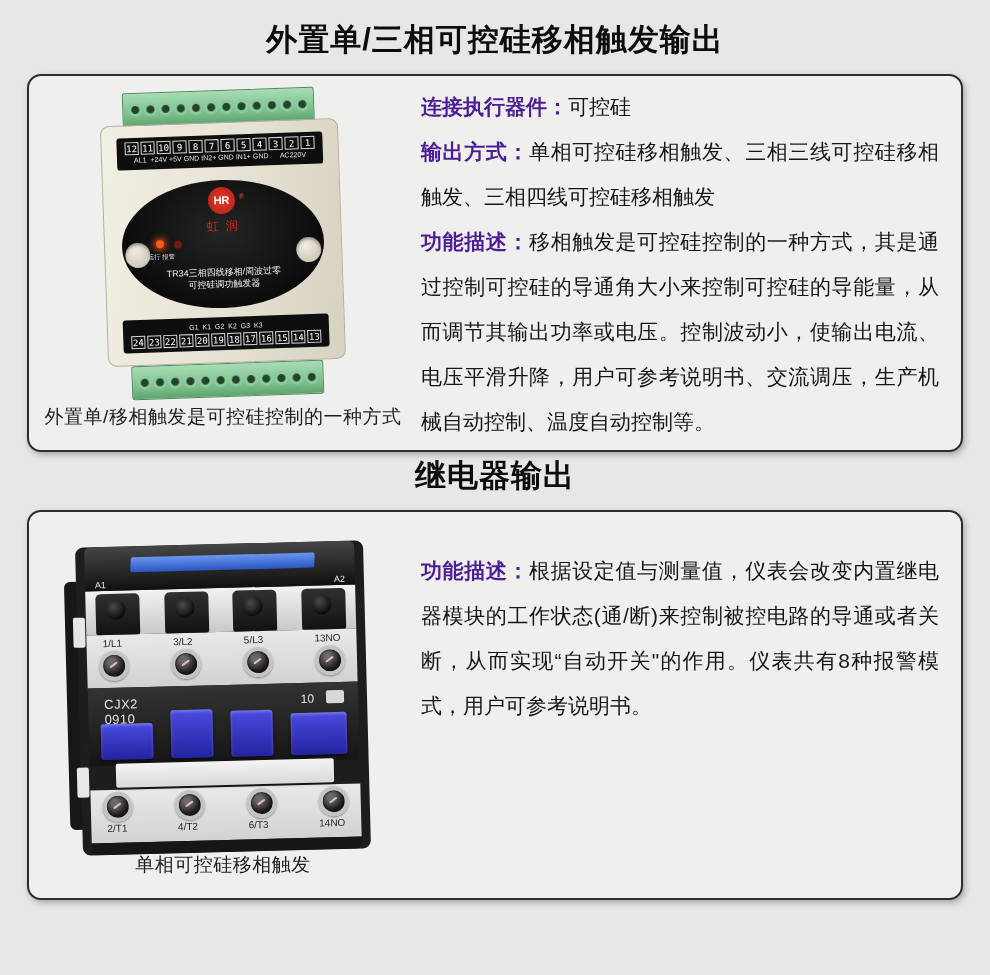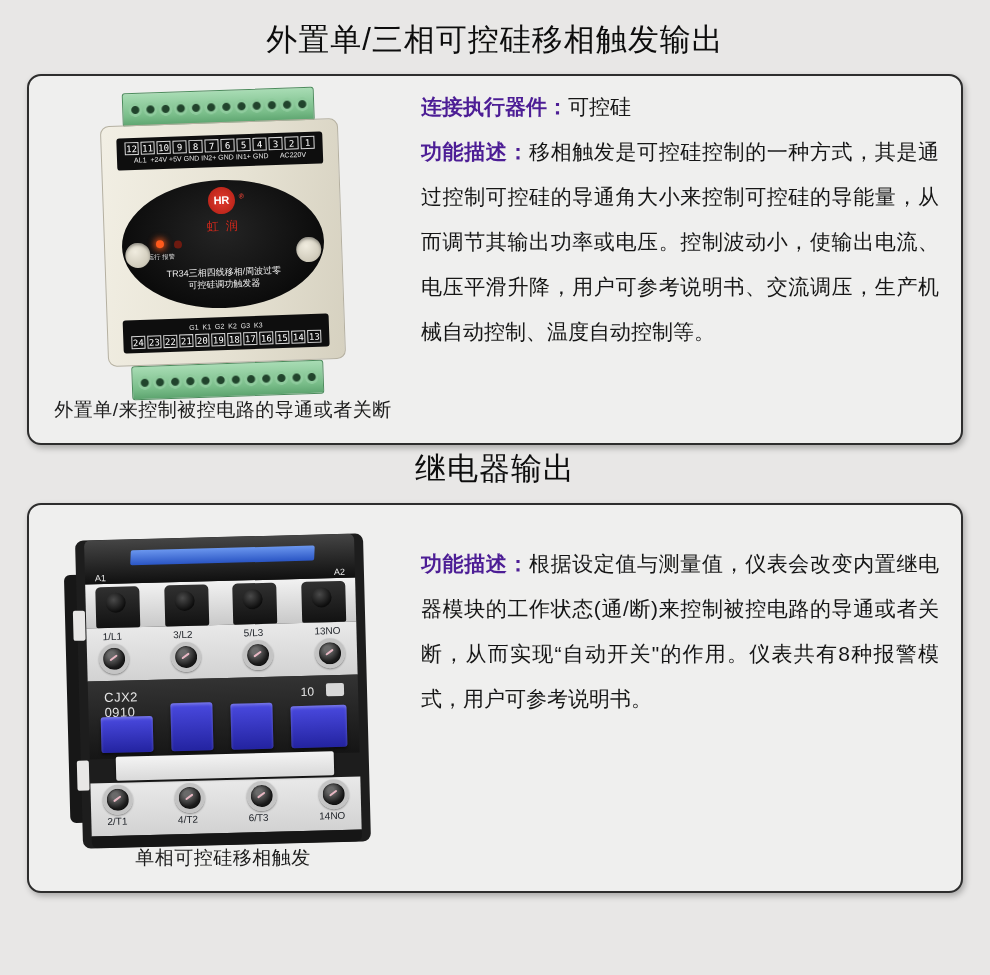--- a/index.html
+++ b/index.html
@@ -10,7 +10,7 @@
   }
   .page { width:990px; height:975px; padding-top:16px; }
   h1.sec-title {
-    text-align:center; font-size:31px; font-weight:400; color:#0d0d0d;
+    text-align:center; font-size:31px; font-weight:700; color:#0d0d0d;
     letter-spacing:1px; margin:0 0 0 0; height:48px; line-height:48px;
   }
   .card {

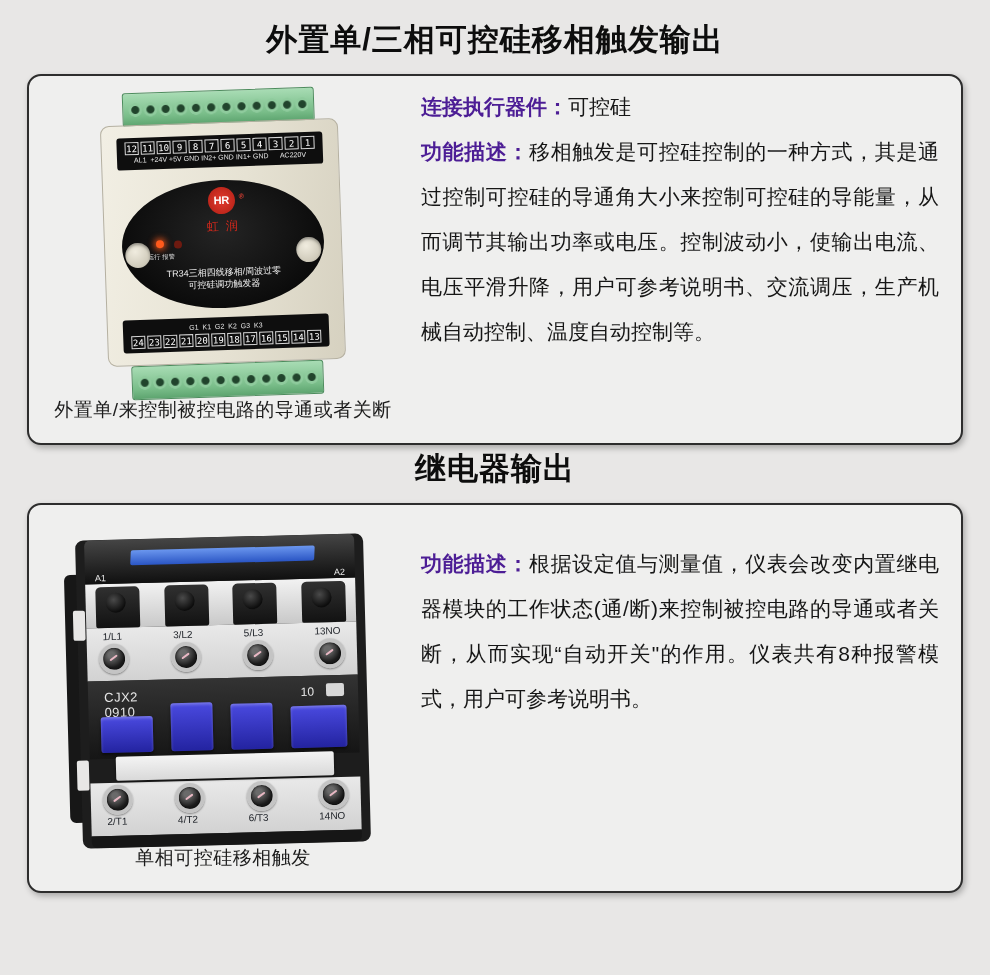--- a/index.html
+++ b/index.html
@@ -175,6 +175,7 @@
     </div>
     <div class="right-col">
       <p class="para"><b>连接执行器件：</b><span>可控硅</span></p>
+      <p class="para"><b>输出方式：</b><span>单相可控硅移相触发、三相三线可控硅移相触发、三相四线可控硅移相触发</span></p>
       <p class="para"><b>功能描述：</b><span>移相触发是可控硅控制的一种方式，其是通过控制可控硅的导通角大小来控制可控硅的导能量，从而调节其输出功率或电压。控制波动小，使输出电流、电压平滑升降，用户可参考说明书、交流调压，生产机械自动控制、温度自动控制等。</span></p>
     </div>
   </section>

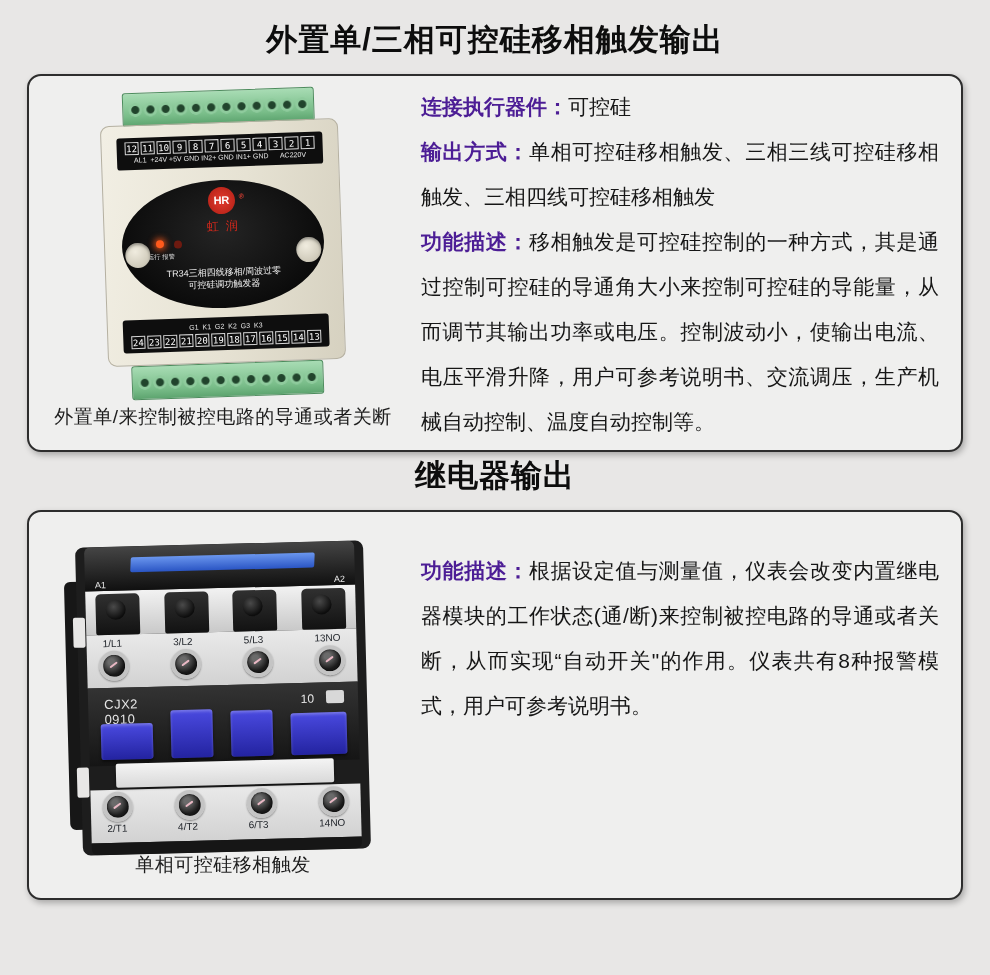--- a/index.html
+++ b/index.html
@@ -171,7 +171,7 @@
         </div>
         <div class="term term-b"></div>
       </figure>
-      <div class="caption">外置单/来控制被控电路的导通或者关断</div>
+      <div class="caption">外置单/移相触发是可控硅控制的一种方式</div>
     </div>
     <div class="right-col">
       <p class="para"><b>连接执行器件：</b><span>可控硅</span></p>

